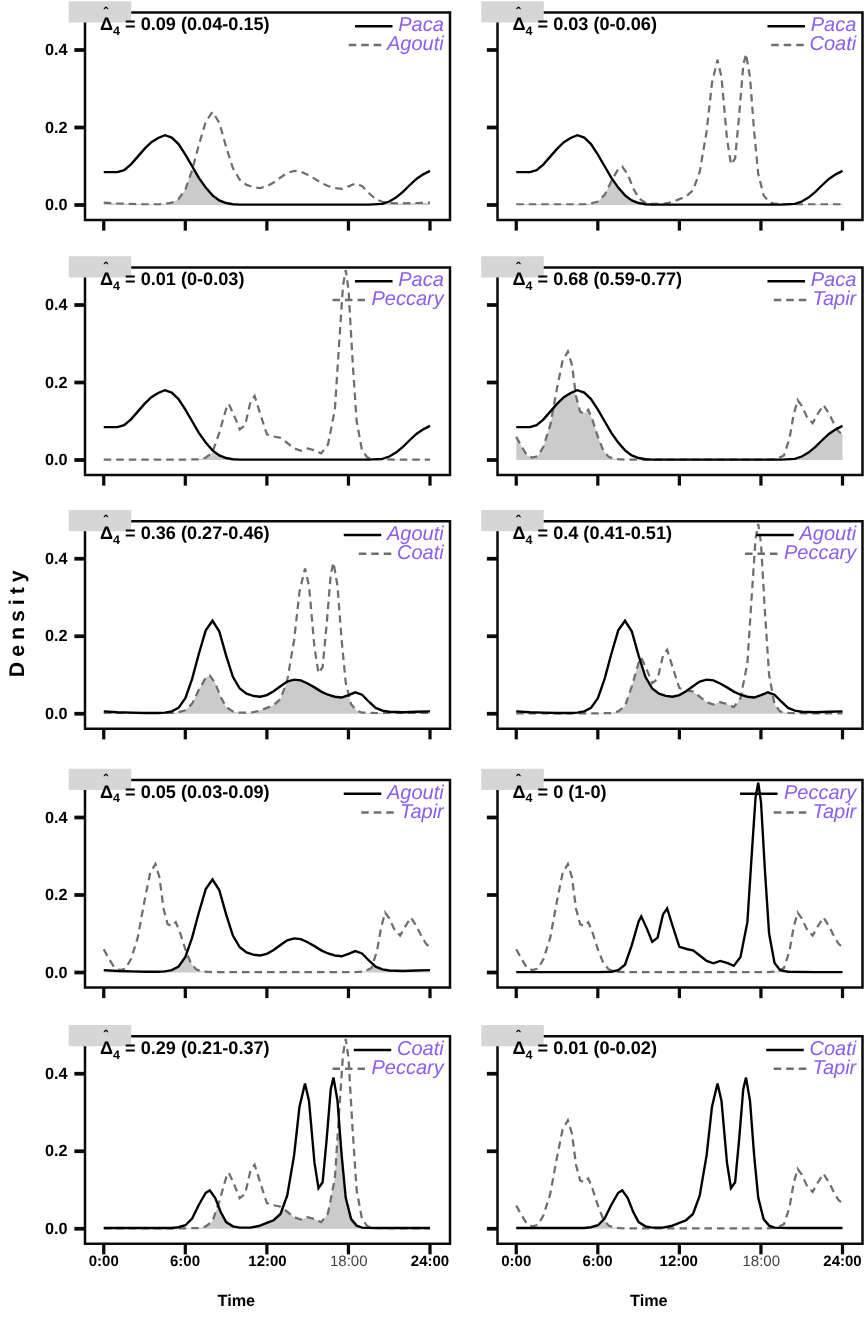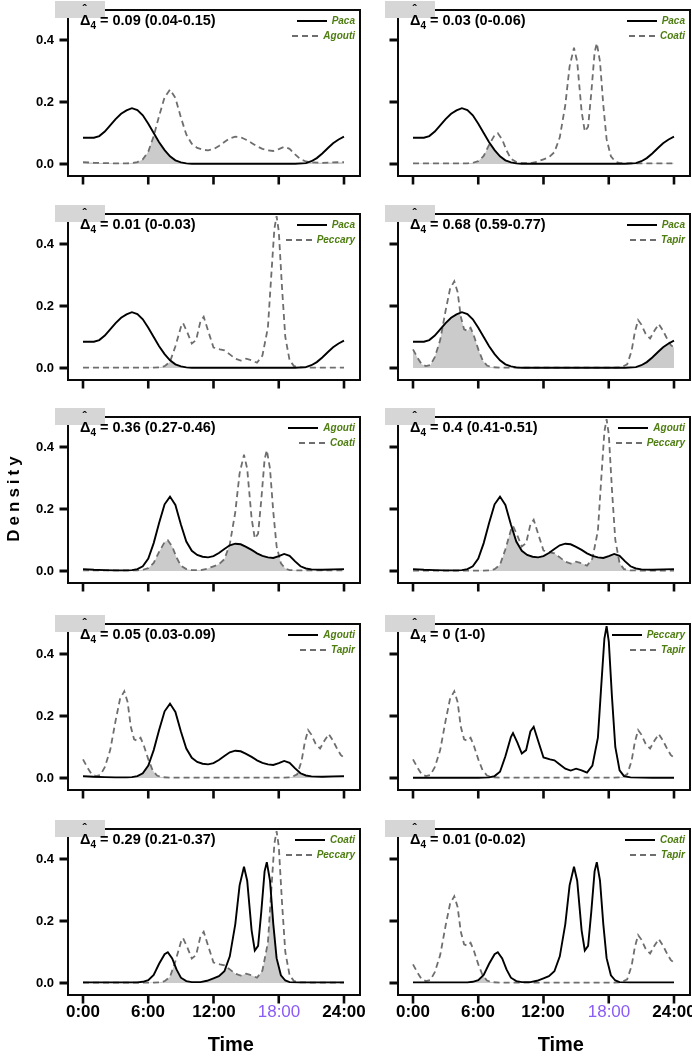--- a/index.html
+++ b/index.html
@@ -16,7 +16,7 @@
   .lrow{display:flex;align-items:center;justify-content:flex-end;height:15px;}
   .lsample{display:inline-block;width:30px;height:0;margin-right:5px;border-top:2.2px solid #000;}
   .lsample.dashed{border-top:2.2px dashed #6e6e6e;width:26px;}
-  .lname{font-style:italic;font-weight:bold;font-size:10px;color:#4d7c0f;}
+  .lname{font-style:italic;font-weight:normal;font-size:16px;color:#8b5cf6;}
   .ylab{position:absolute;left:-40px;width:36px;text-align:right;font-size:13px;font-weight:bold;line-height:20px;}
   .xlab{position:absolute;top:1002px;width:64px;text-align:center;font-size:17px;font-weight:bold;}
   .xlab.thin{font-weight:normal;color:#8b5cf6;}

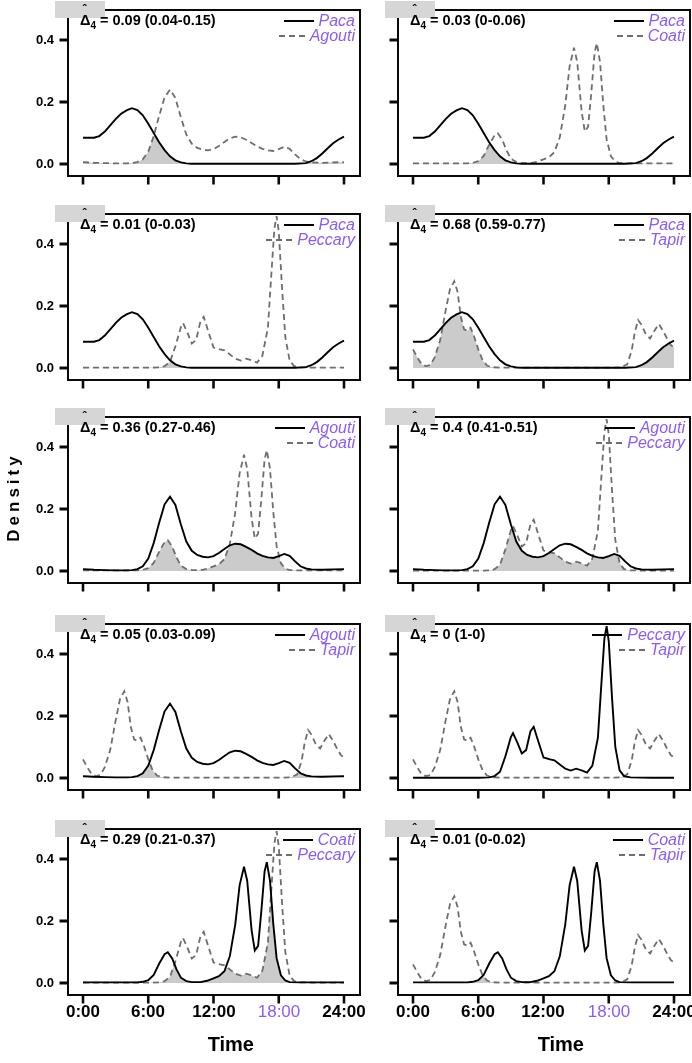--- a/index.html
+++ b/index.html
@@ -18,7 +18,7 @@
   .lsample.dashed{border-top:2.2px dashed #6e6e6e;width:26px;}
   .lname{font-style:italic;font-weight:normal;font-size:16px;color:#8b5cf6;}
   .ylab{position:absolute;left:-40px;width:36px;text-align:right;font-size:13px;font-weight:bold;line-height:20px;}
-  .xlab{position:absolute;top:1002px;width:64px;text-align:center;font-size:17px;font-weight:bold;}
+  .xlab{position:absolute;top:1002px;width:64px;text-align:center;font-size:12px;font-weight:bold;}
   .xlab.thin{font-weight:normal;color:#8b5cf6;}
   .time{position:absolute;top:1033px;width:80px;text-align:right;font-size:20px;font-weight:bold;}
   .density{position:absolute;top:497px;left:14px;transform:translate(-50%,-50%) rotate(-90deg);

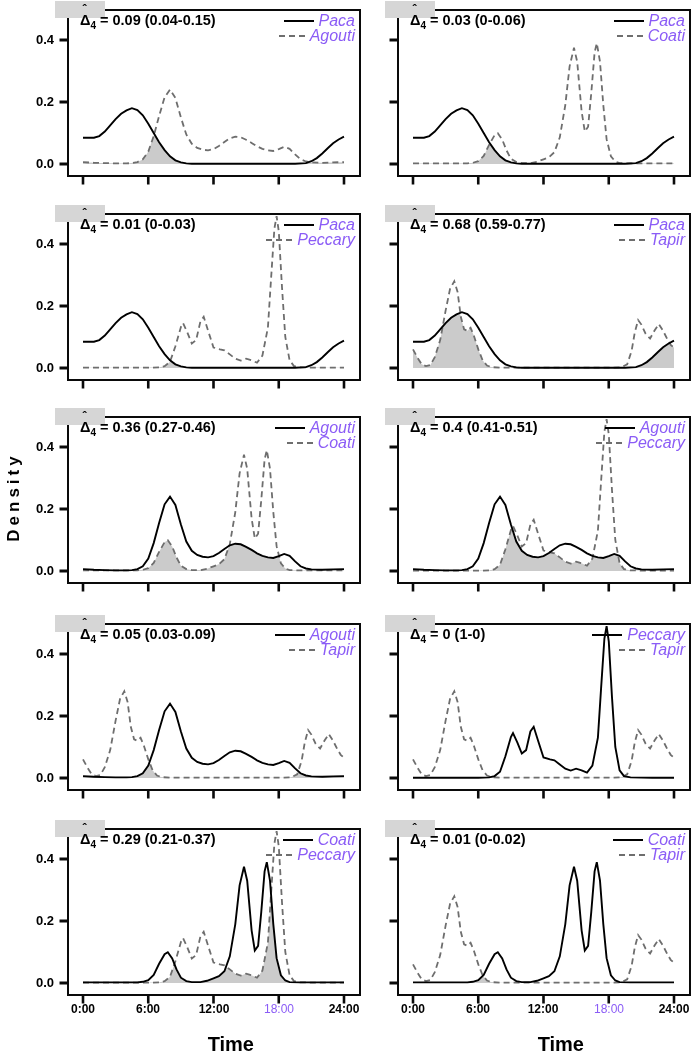--- a/index.html
+++ b/index.html
@@ -19,7 +19,7 @@
   .lname{font-style:italic;font-weight:normal;font-size:16px;color:#8b5cf6;}
   .ylab{position:absolute;left:-40px;width:36px;text-align:right;font-size:13px;font-weight:bold;line-height:20px;}
   .xlab{position:absolute;top:1002px;width:64px;text-align:center;font-size:12px;font-weight:bold;}
-  .xlab.thin{font-weight:normal;color:#8b5cf6;}
+  .xlab.thin{font-weight:normal;color:#404040;}
   .time{position:absolute;top:1033px;width:80px;text-align:right;font-size:20px;font-weight:bold;}
   .density{position:absolute;top:497px;left:14px;transform:translate(-50%,-50%) rotate(-90deg);
            font-size:17px;font-weight:bold;letter-spacing:4px;white-space:nowrap;}

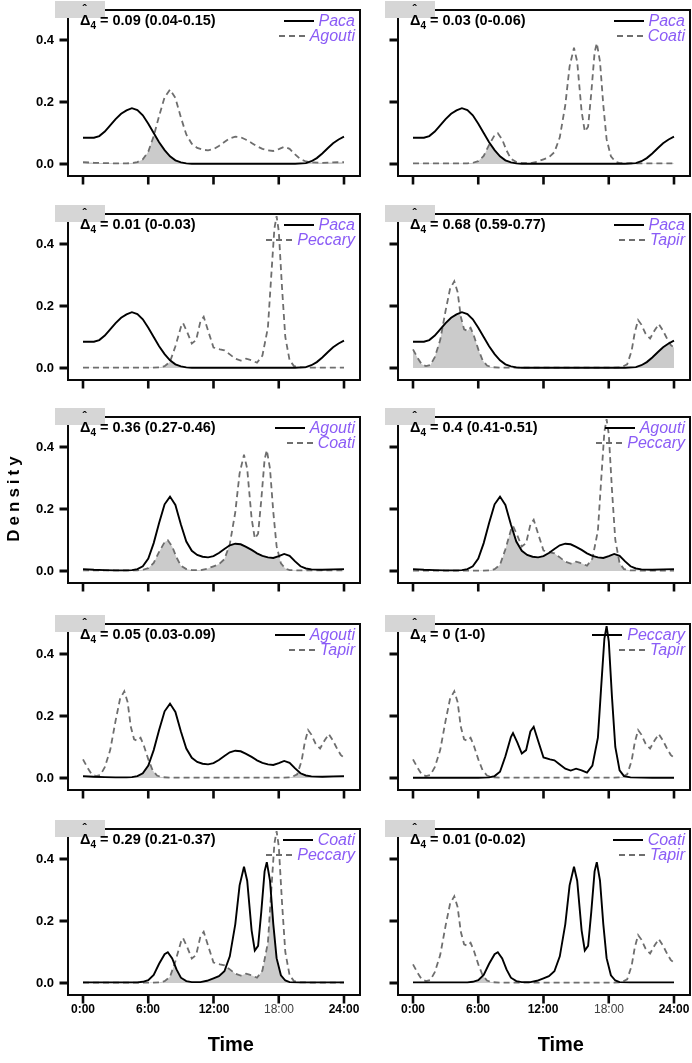--- a/index.html
+++ b/index.html
@@ -20,7 +20,7 @@
   .ylab{position:absolute;left:-40px;width:36px;text-align:right;font-size:13px;font-weight:bold;line-height:20px;}
   .xlab{position:absolute;top:1002px;width:64px;text-align:center;font-size:12px;font-weight:bold;}
   .xlab.thin{font-weight:normal;color:#404040;}
-  .time{position:absolute;top:1033px;width:80px;text-align:right;font-size:20px;font-weight:bold;}
+  .time{position:absolute;top:1033px;width:80px;text-align:left;font-size:13px;font-weight:bold;}
   .density{position:absolute;top:497px;left:14px;transform:translate(-50%,-50%) rotate(-90deg);
            font-size:17px;font-weight:bold;letter-spacing:4px;white-space:nowrap;}
 </style>

